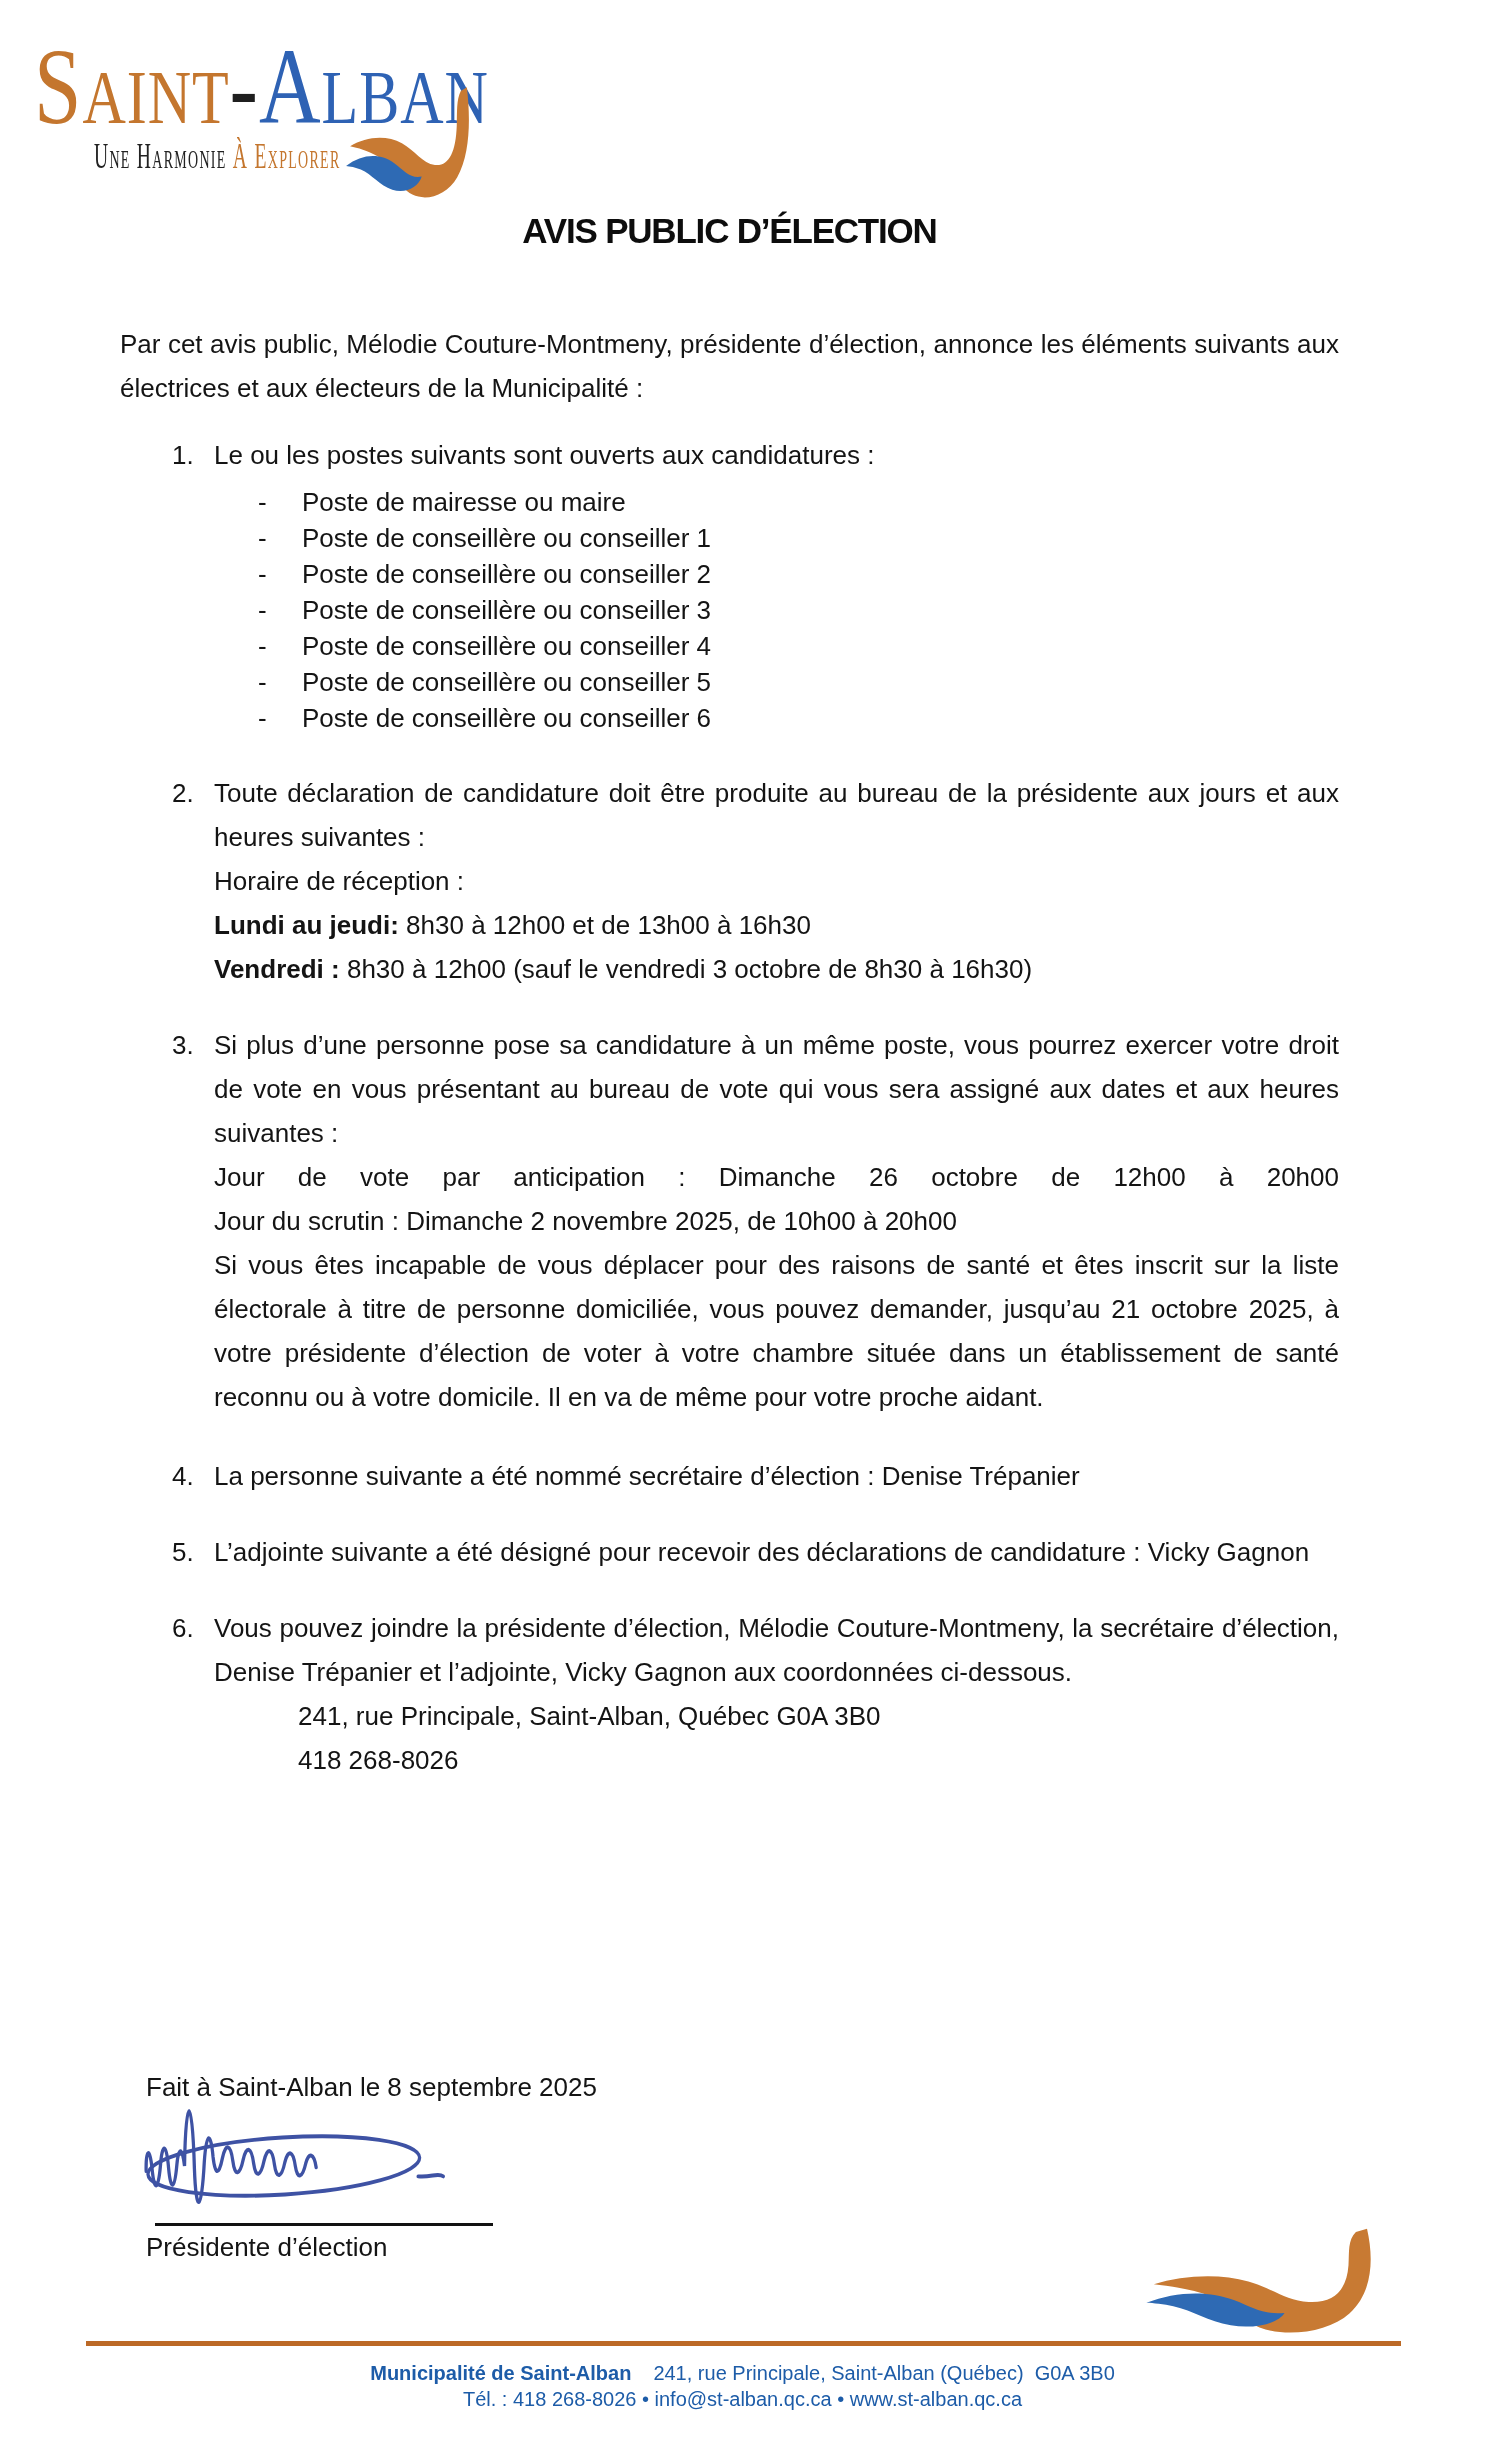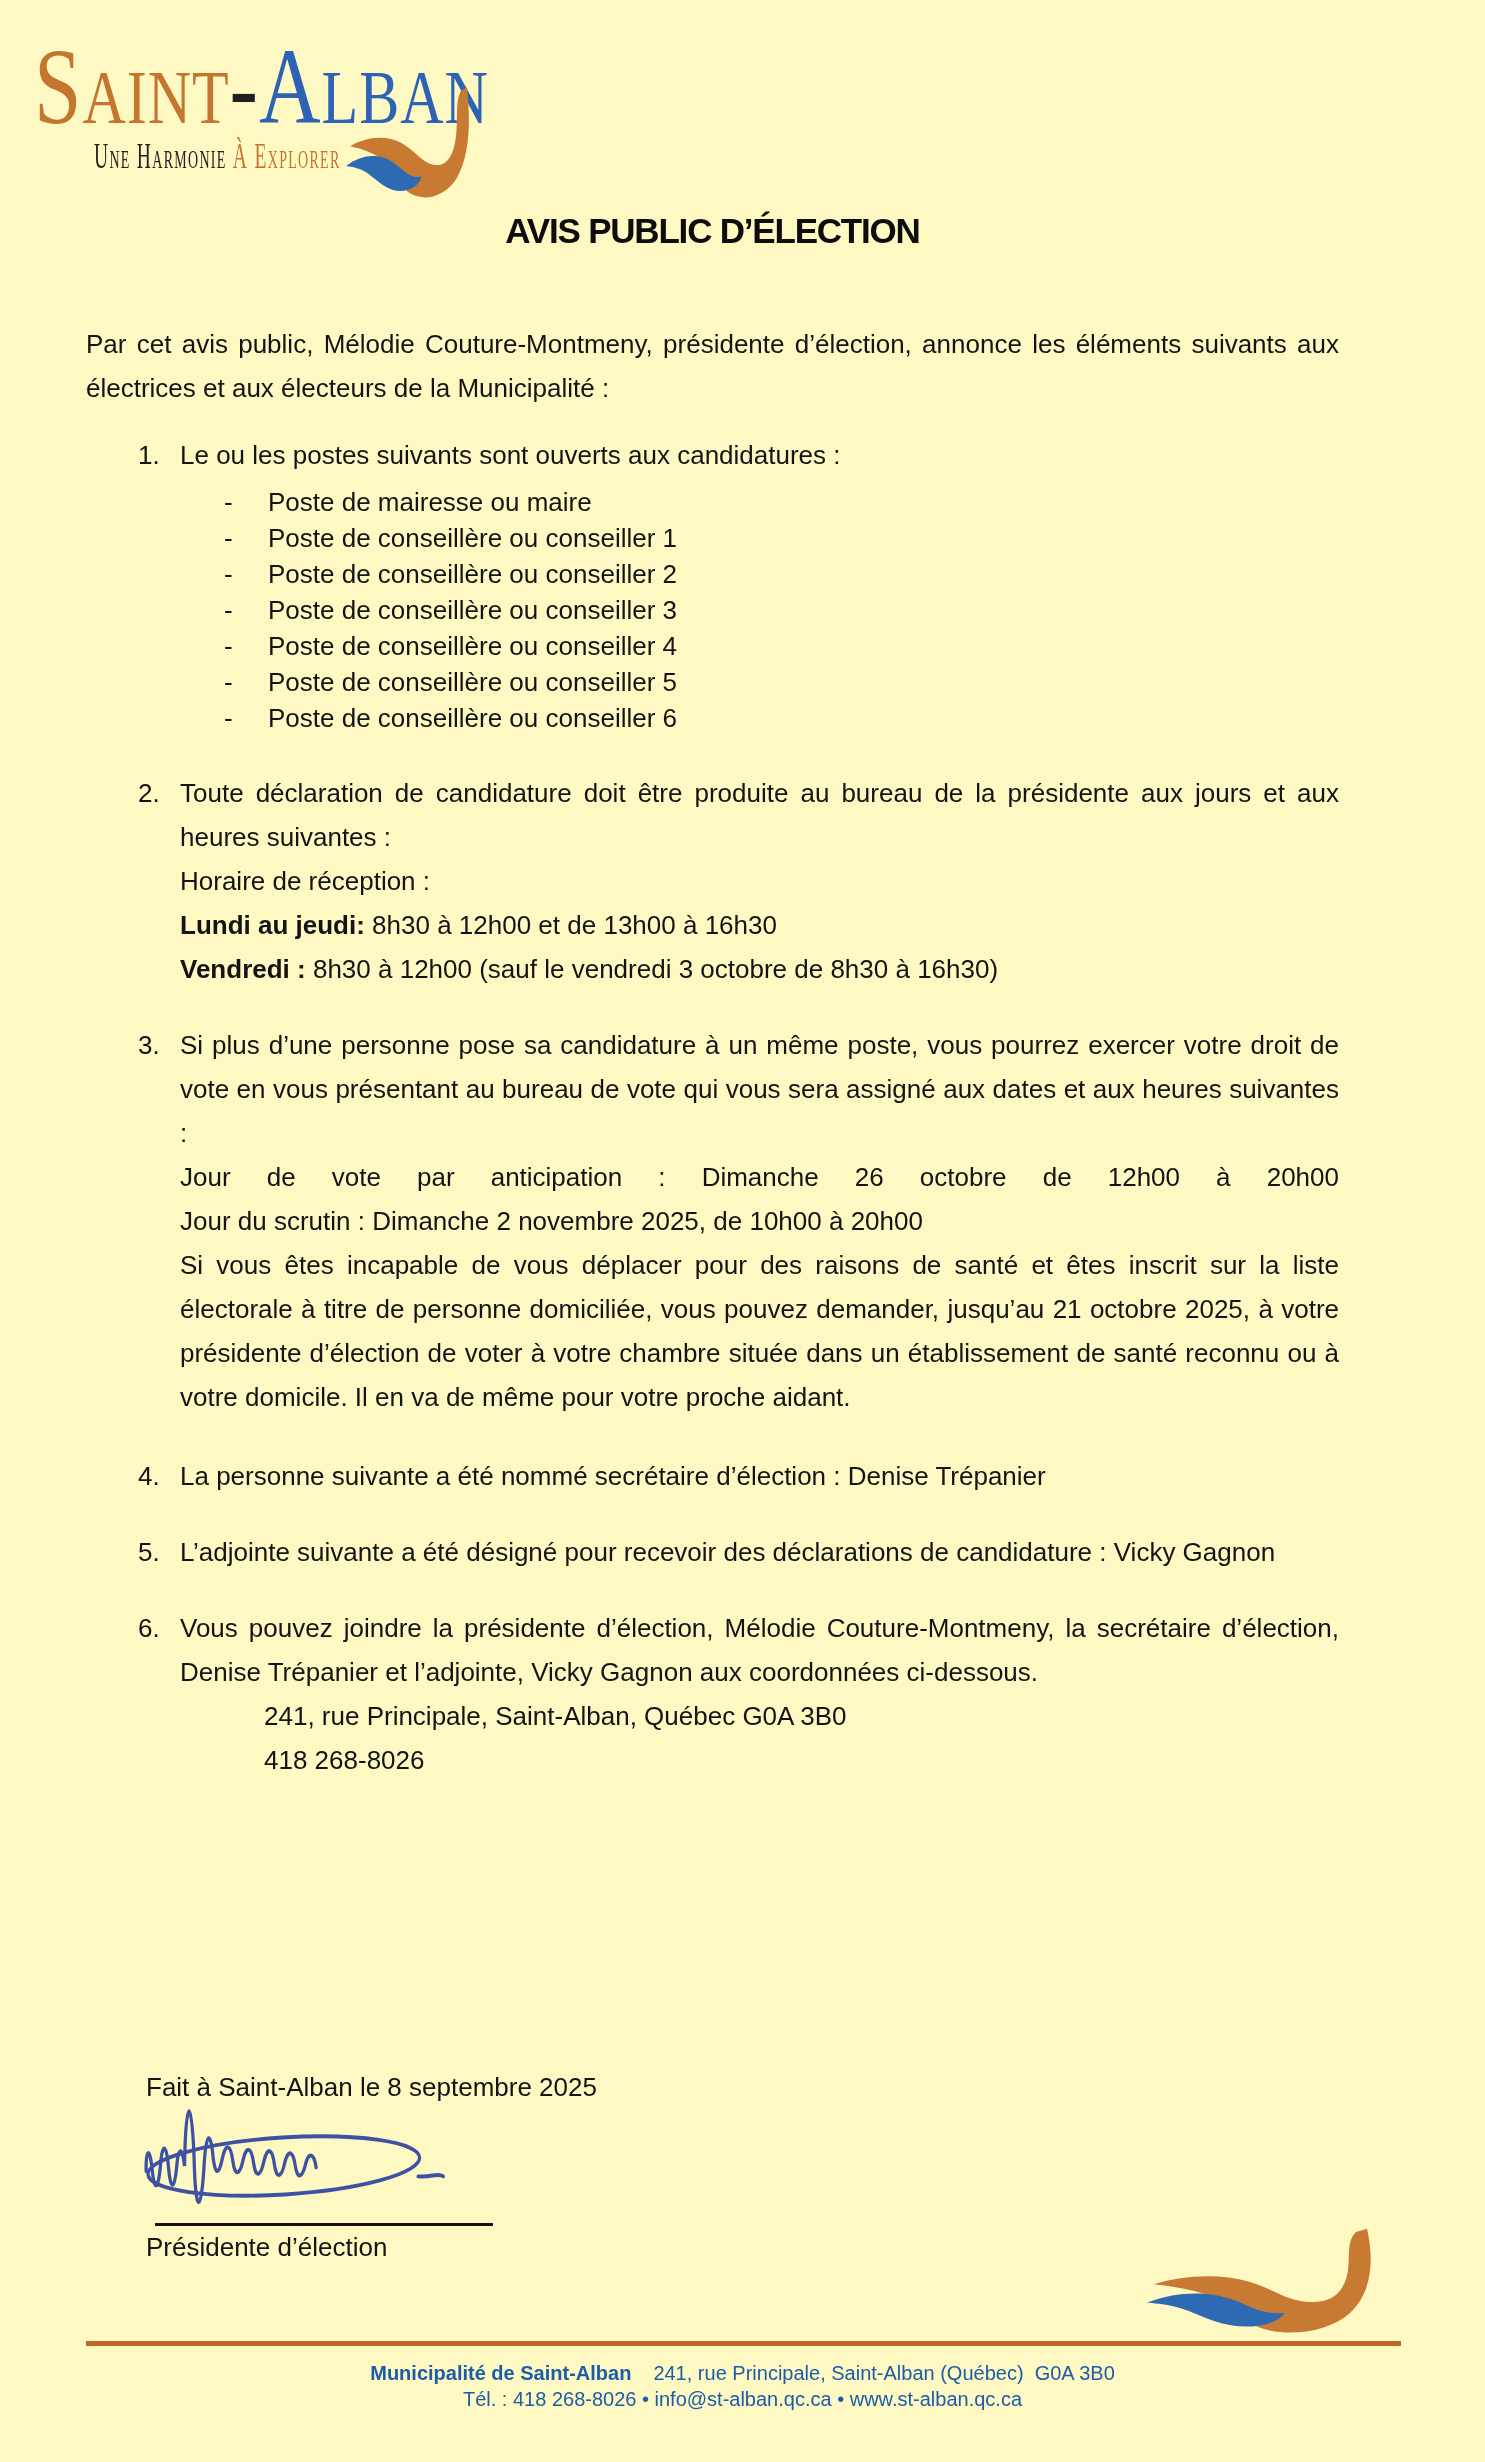--- a/index.html
+++ b/index.html
@@ -8,7 +8,7 @@
     position:relative;
     width:1485px; height:2462px;
     margin:0 auto;
-    background:#fef9c3;
+    background:#ffffff;
     font-family:"Liberation Sans", sans-serif;
     font-size:26px; color:#141414;
     overflow:hidden;

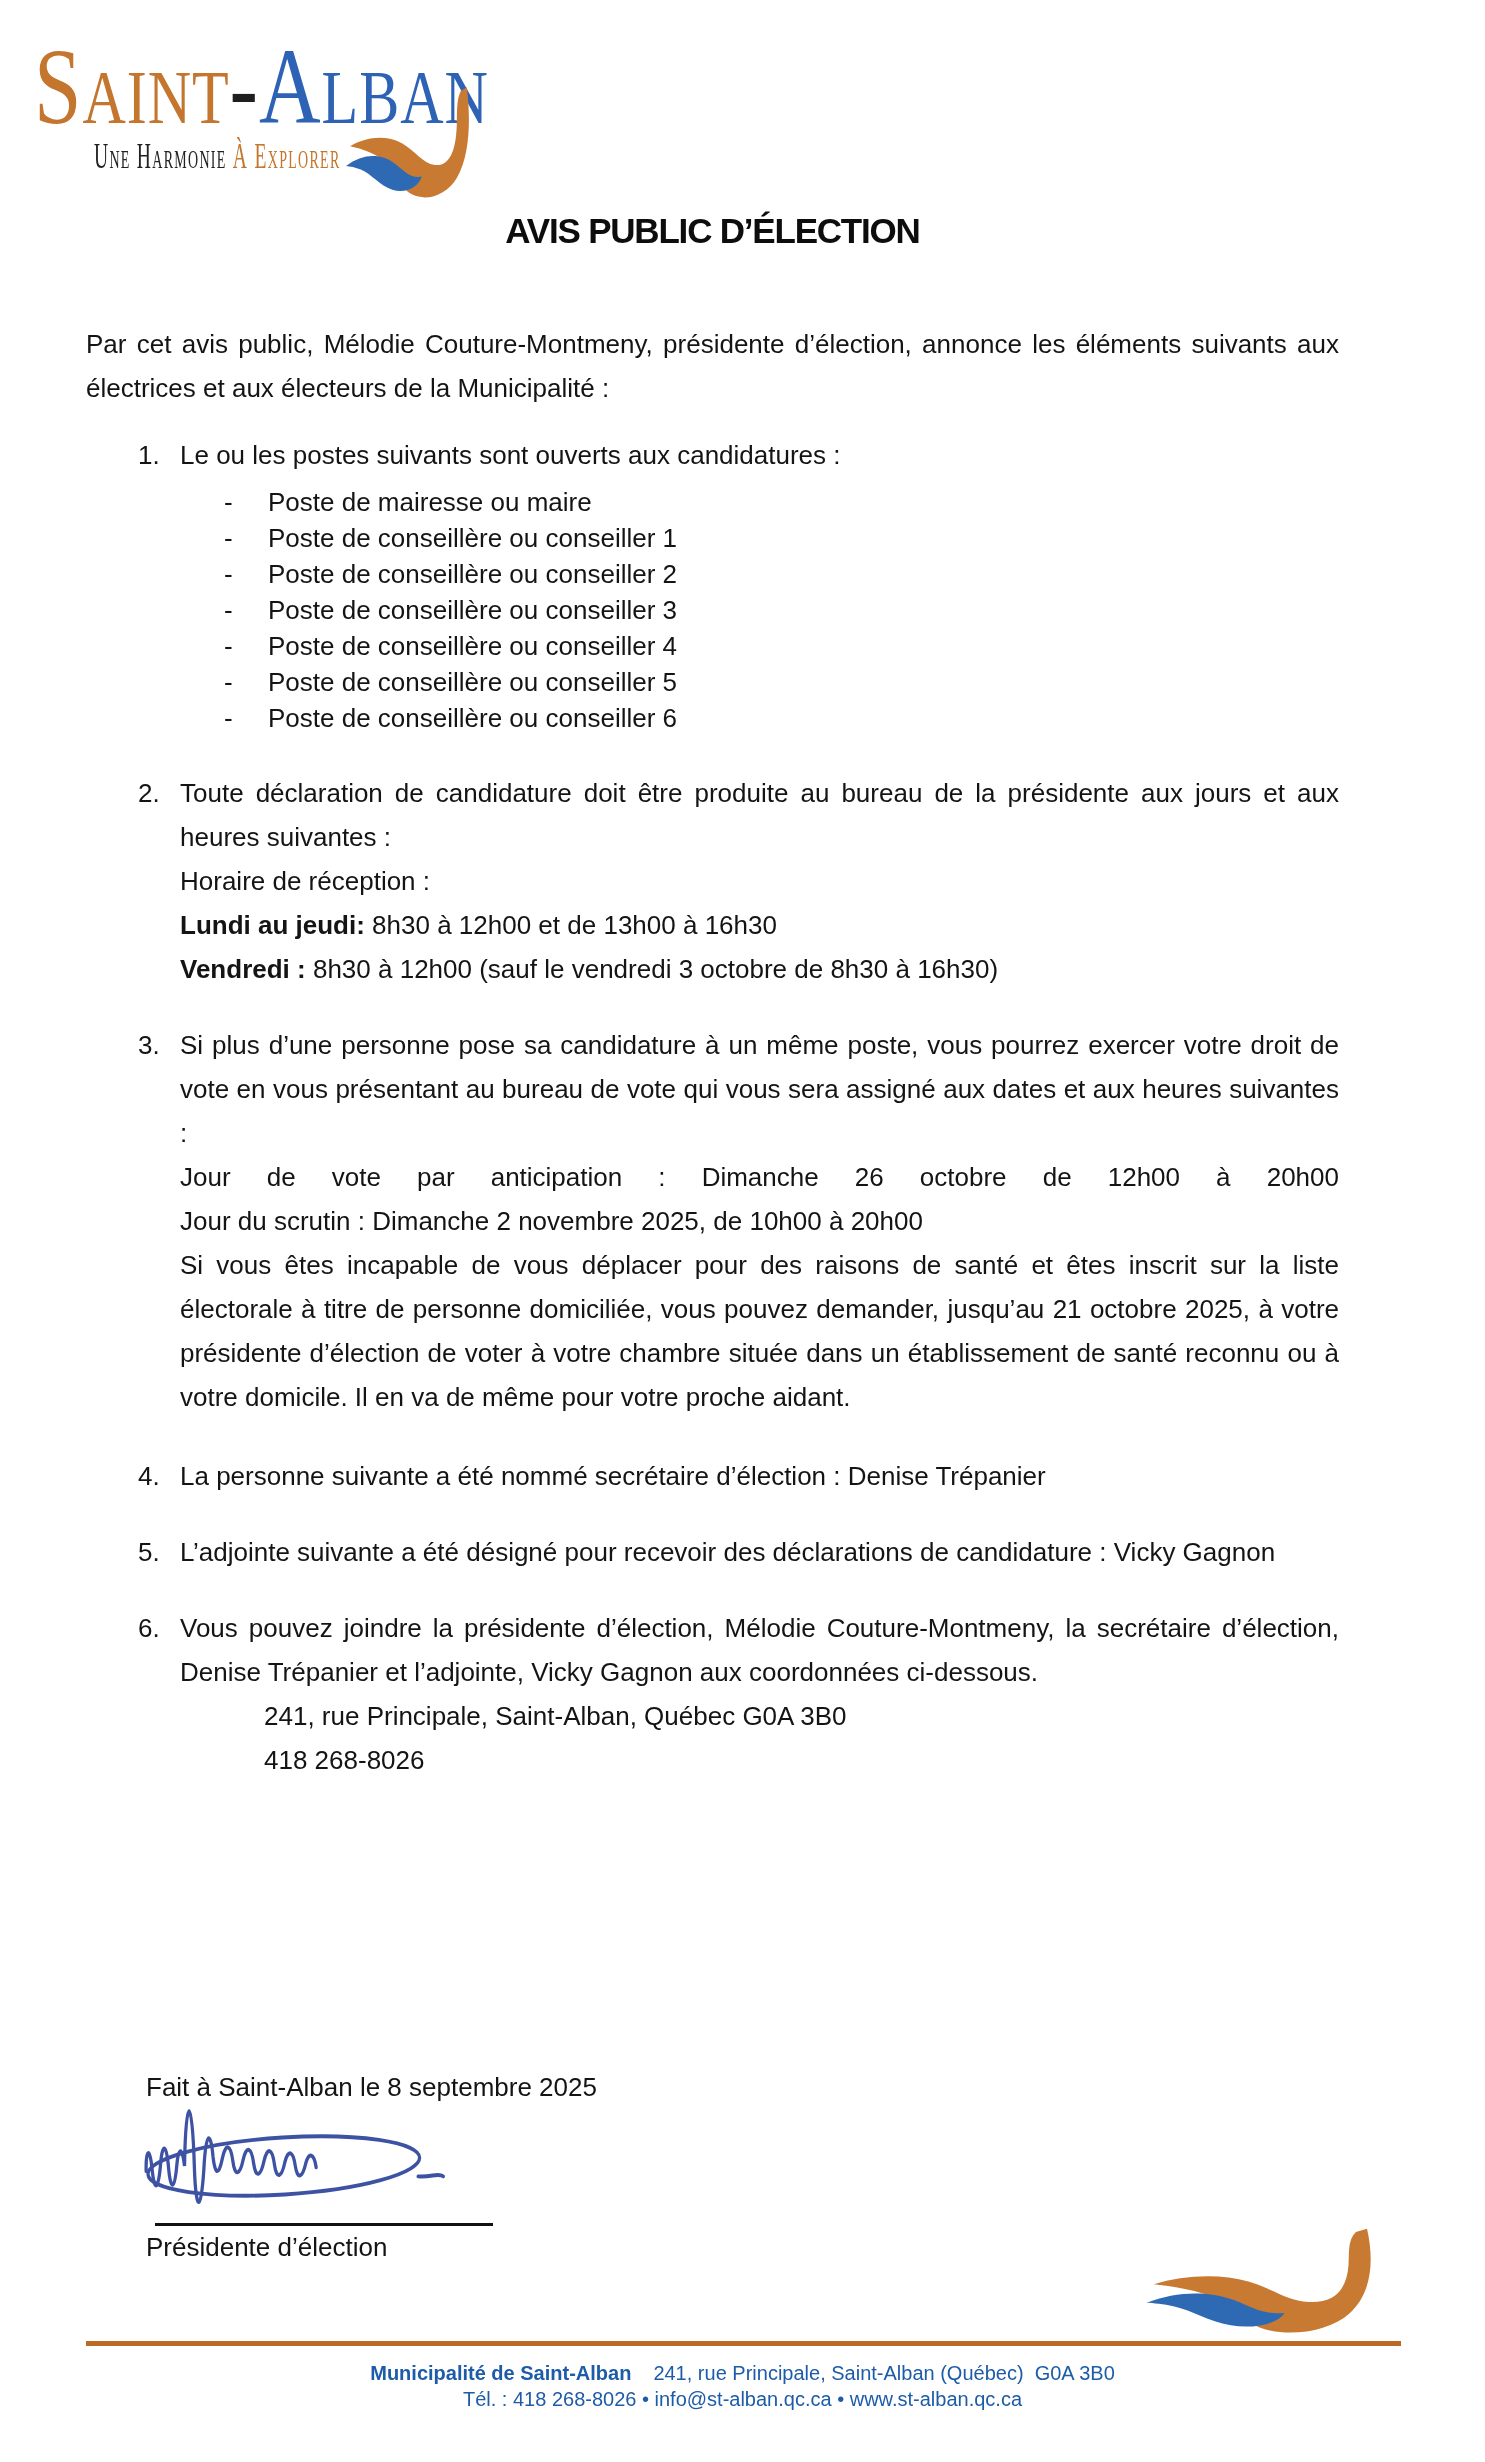--- a/index.html
+++ b/index.html
@@ -43,7 +43,7 @@
   .sw-b { fill:#2E6AB4; }
 
   
-  .content { padding:204px 146px 0 86px; }
+  .content { padding:204px 146px 0 120px; }
 
   .title-line {
     text-align:center; font-weight:bold;

